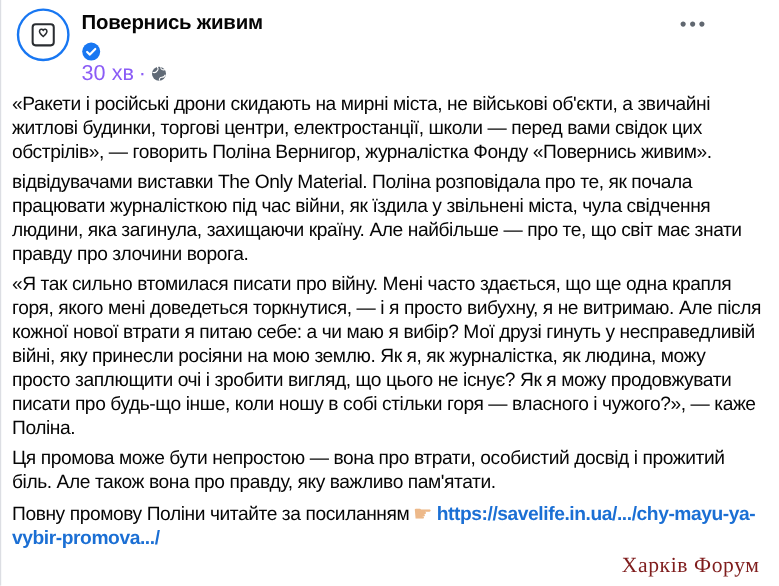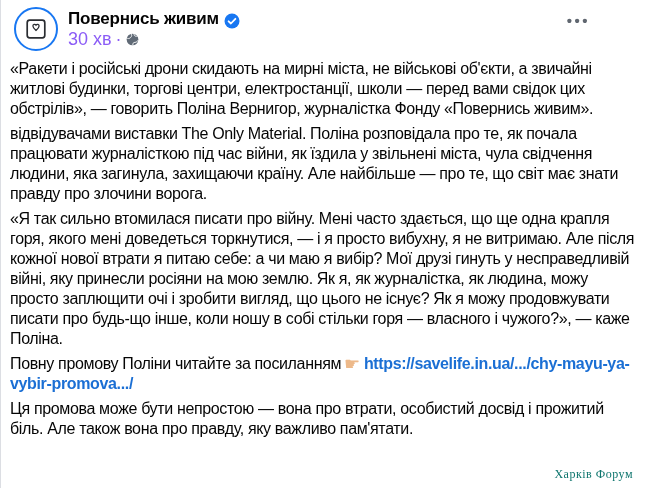--- a/index.html
+++ b/index.html
@@ -34,7 +34,7 @@
     cursor:pointer;
   }
   .header-text{margin-left:10px;padding-top:1px;}
-  .name-row{display:flex;align-items:flex-end;gap:5px;}
+  .name-row{display:flex;align-items:flex-start;gap:5px;flex-direction:column;}
   .page-name{
     font-weight:700;font-size:17px;line-height:21px;color:#050505;
     letter-spacing:-0.2px;cursor:pointer;

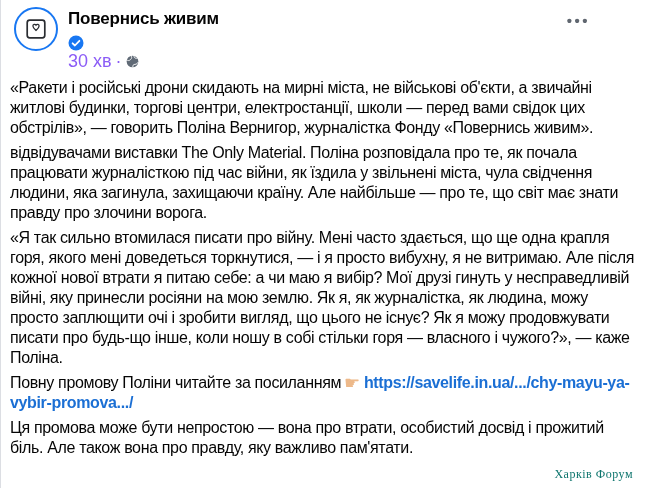--- a/index.html
+++ b/index.html
@@ -137,13 +137,13 @@
       <div class="line">Поліна.</div>
     </div>
 
-    <div class="para cta">
-      <span>Повну промову Поліни читайте за посиланням</span><span class="finger">☛</span><a class="post-link" href="#"><span>https://savelife.in.ua/.../chy-mayu-ya-</span><br><span>vybir-promova.../</span></a>
-    </div>
-
     <div class="para">
       <div class="line">Ця промова може бути непростою — вона про втрати, особистий досвід і прожитий</div>
       <div class="line">біль. Але також вона про правду, яку важливо пам'ятати.</div>
+    </div>
+
+    <div class="para cta">
+      <span>Повну промову Поліни читайте за посиланням</span><span class="finger">☛</span><a class="post-link" href="#"><span>https://savelife.in.ua/.../chy-mayu-ya-</span><br><span>vybir-promova.../</span></a>
     </div>
 
   </div>

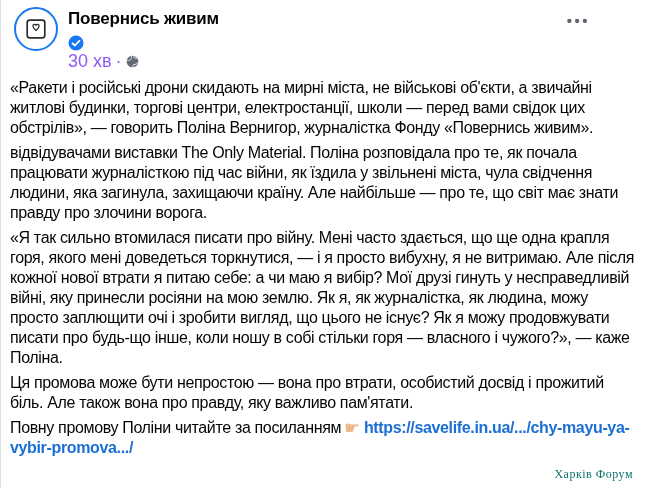--- a/index.html
+++ b/index.html
@@ -77,7 +77,7 @@
   .watermark{
     position:absolute;right:16px;bottom:6px;
     font-family:"Liberation Serif","DejaVu Serif",serif;
-    font-size:12px;color:#0f766e;letter-spacing:0.5px;
+    font-size:18px;color:#7f1d1d;letter-spacing:0.5px;
   }
 </style>
 </head>

